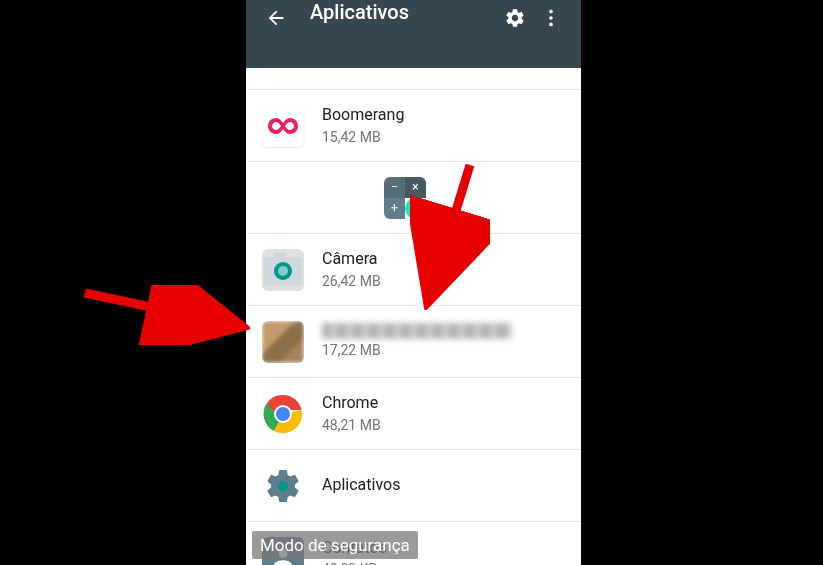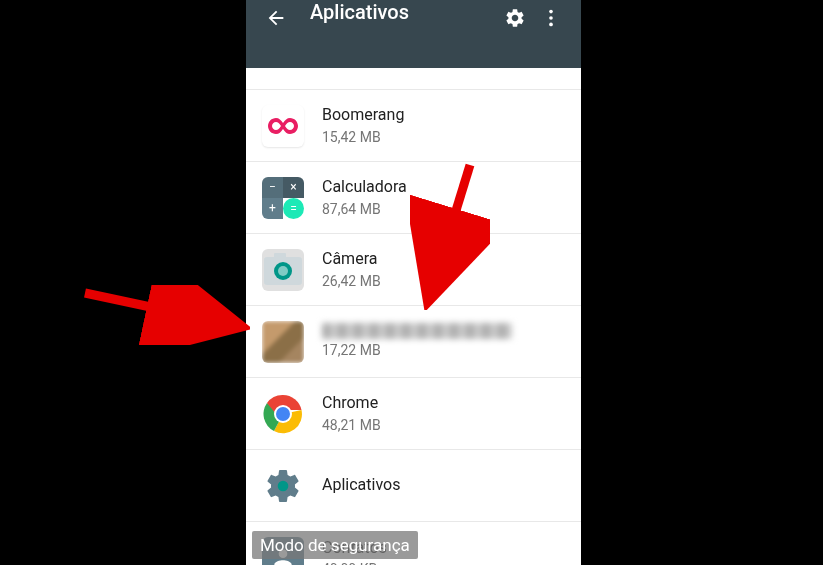--- a/index.html
+++ b/index.html
@@ -229,10 +229,6 @@
           <text x="31.5" y="35.5" font-size="12" fill="#fff" text-anchor="middle">=</text>
         </svg>
       </div>
-      <div class="text-wrap">
-        <div class="name">Calculadora</div>
-        <div class="size">87,64 MB</div>
-      </div>
     </div>
 
     <div class="list-item">

